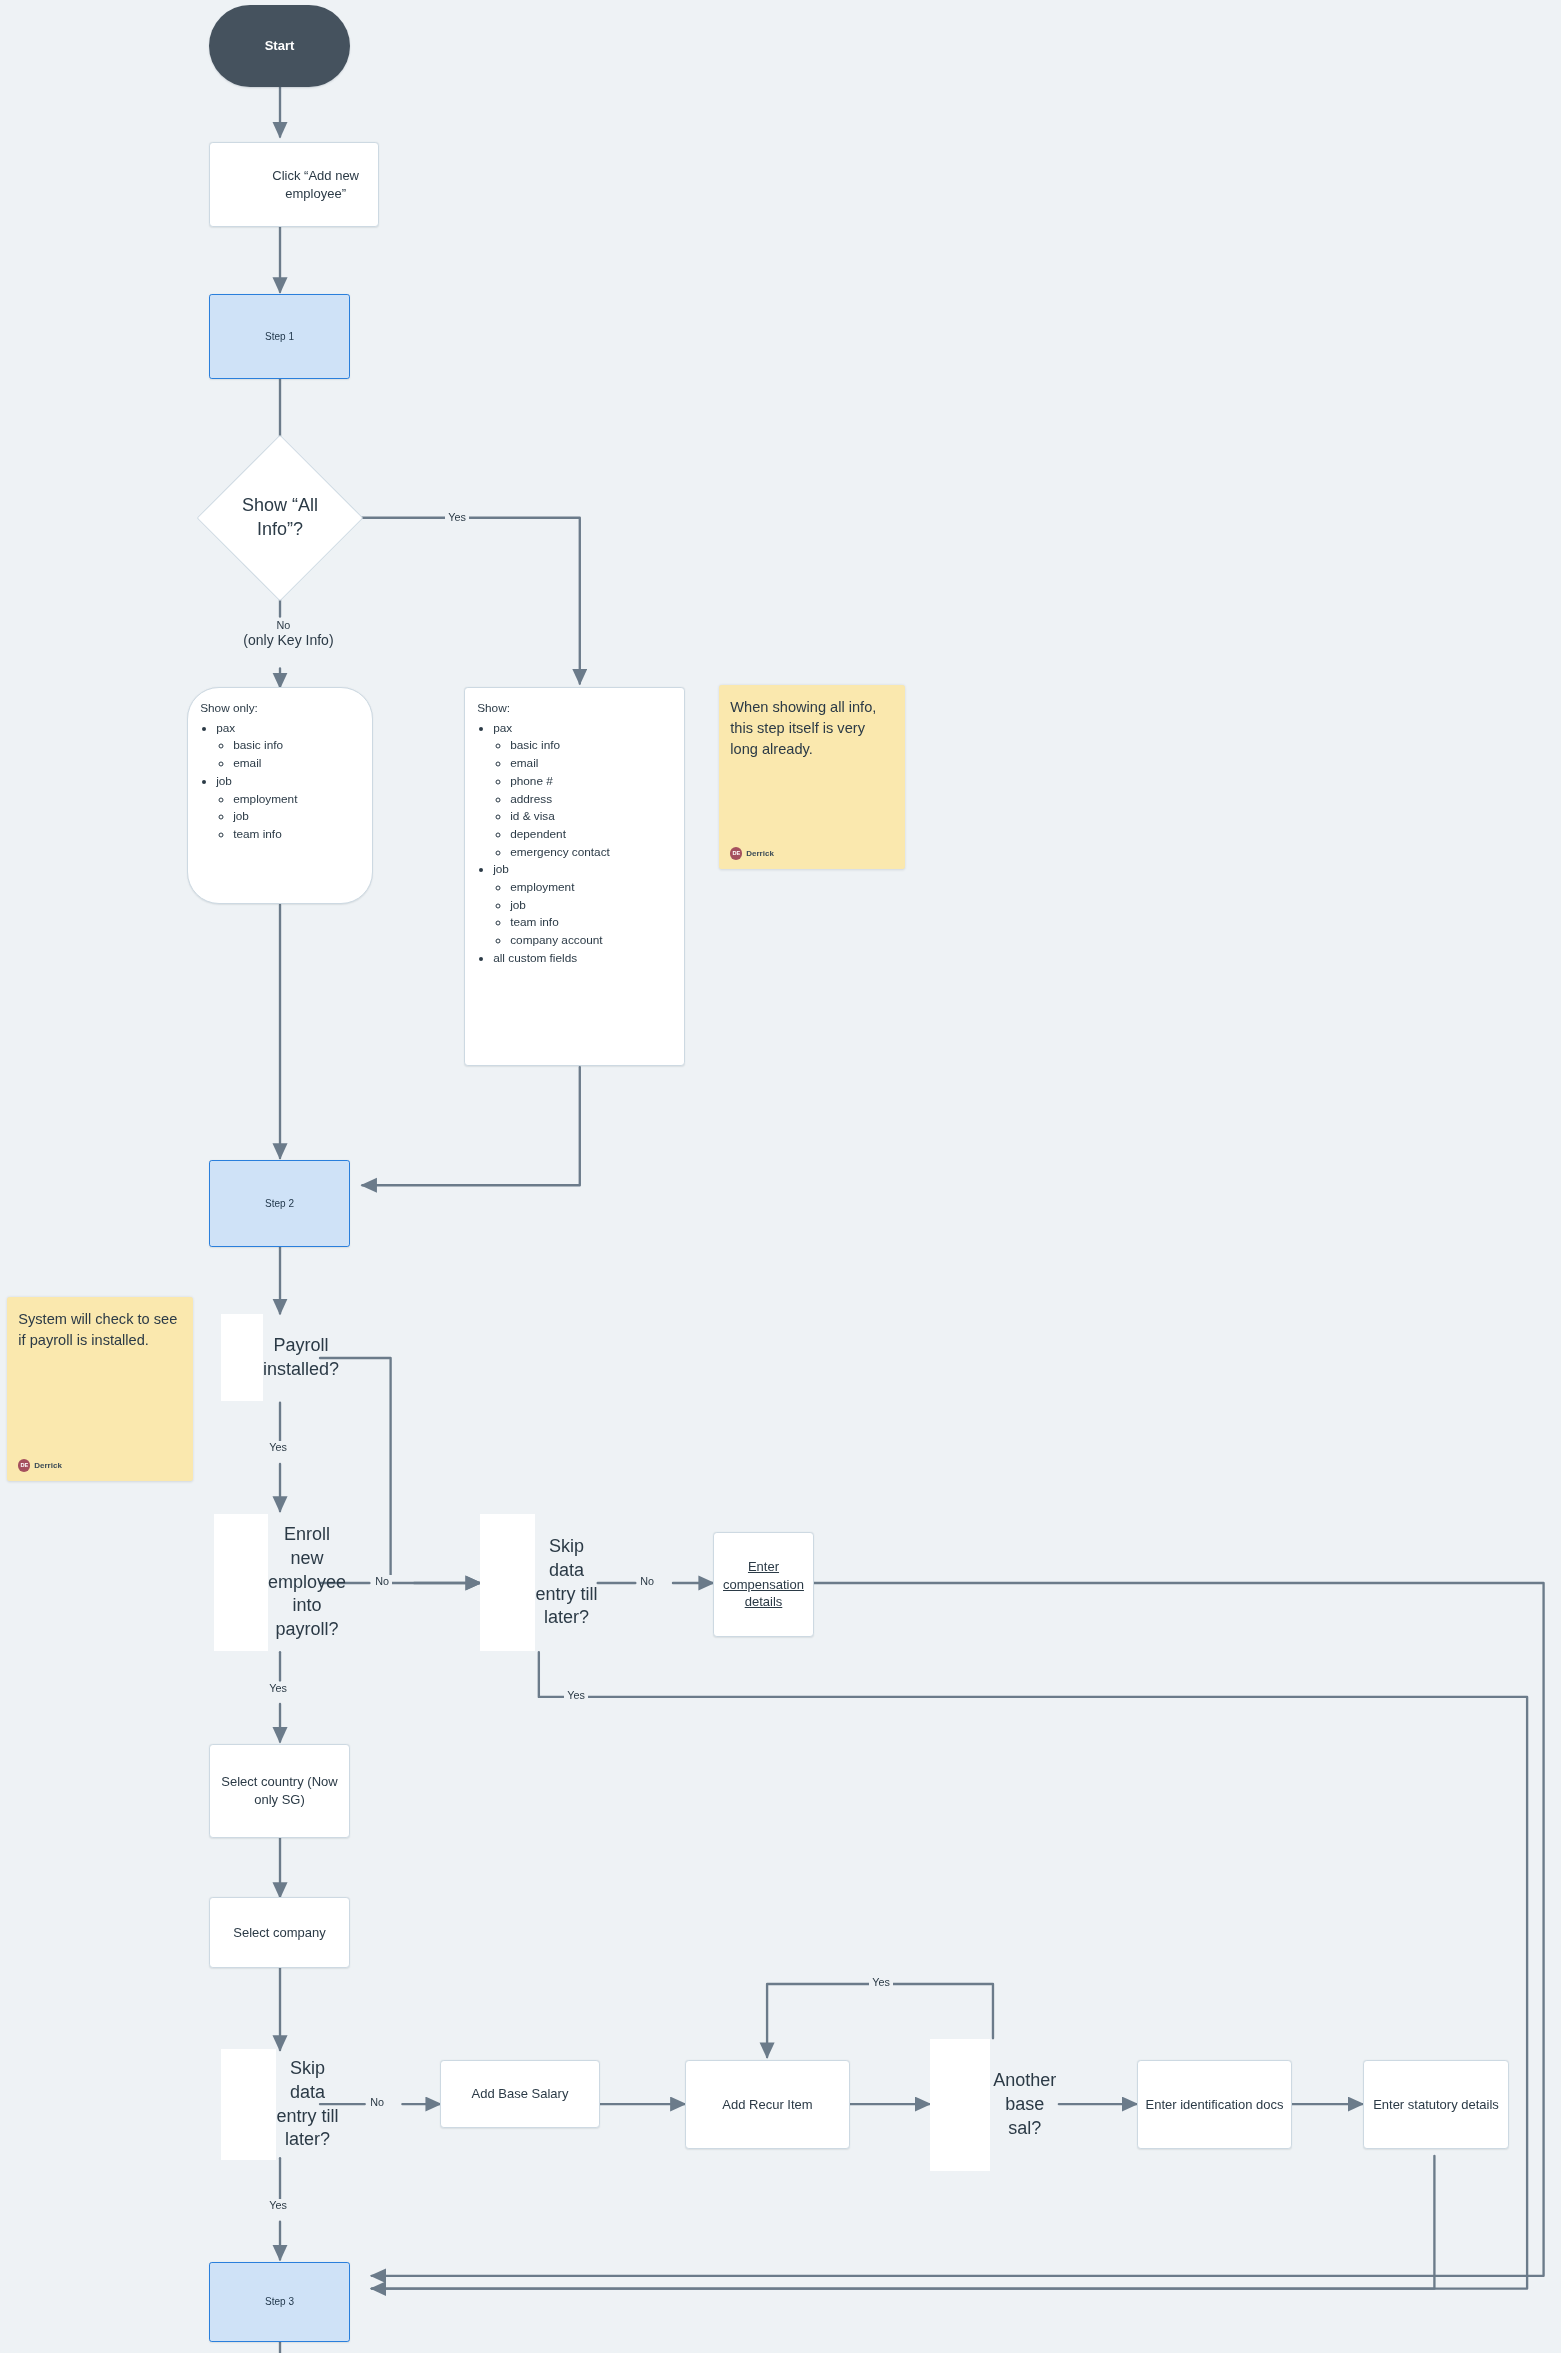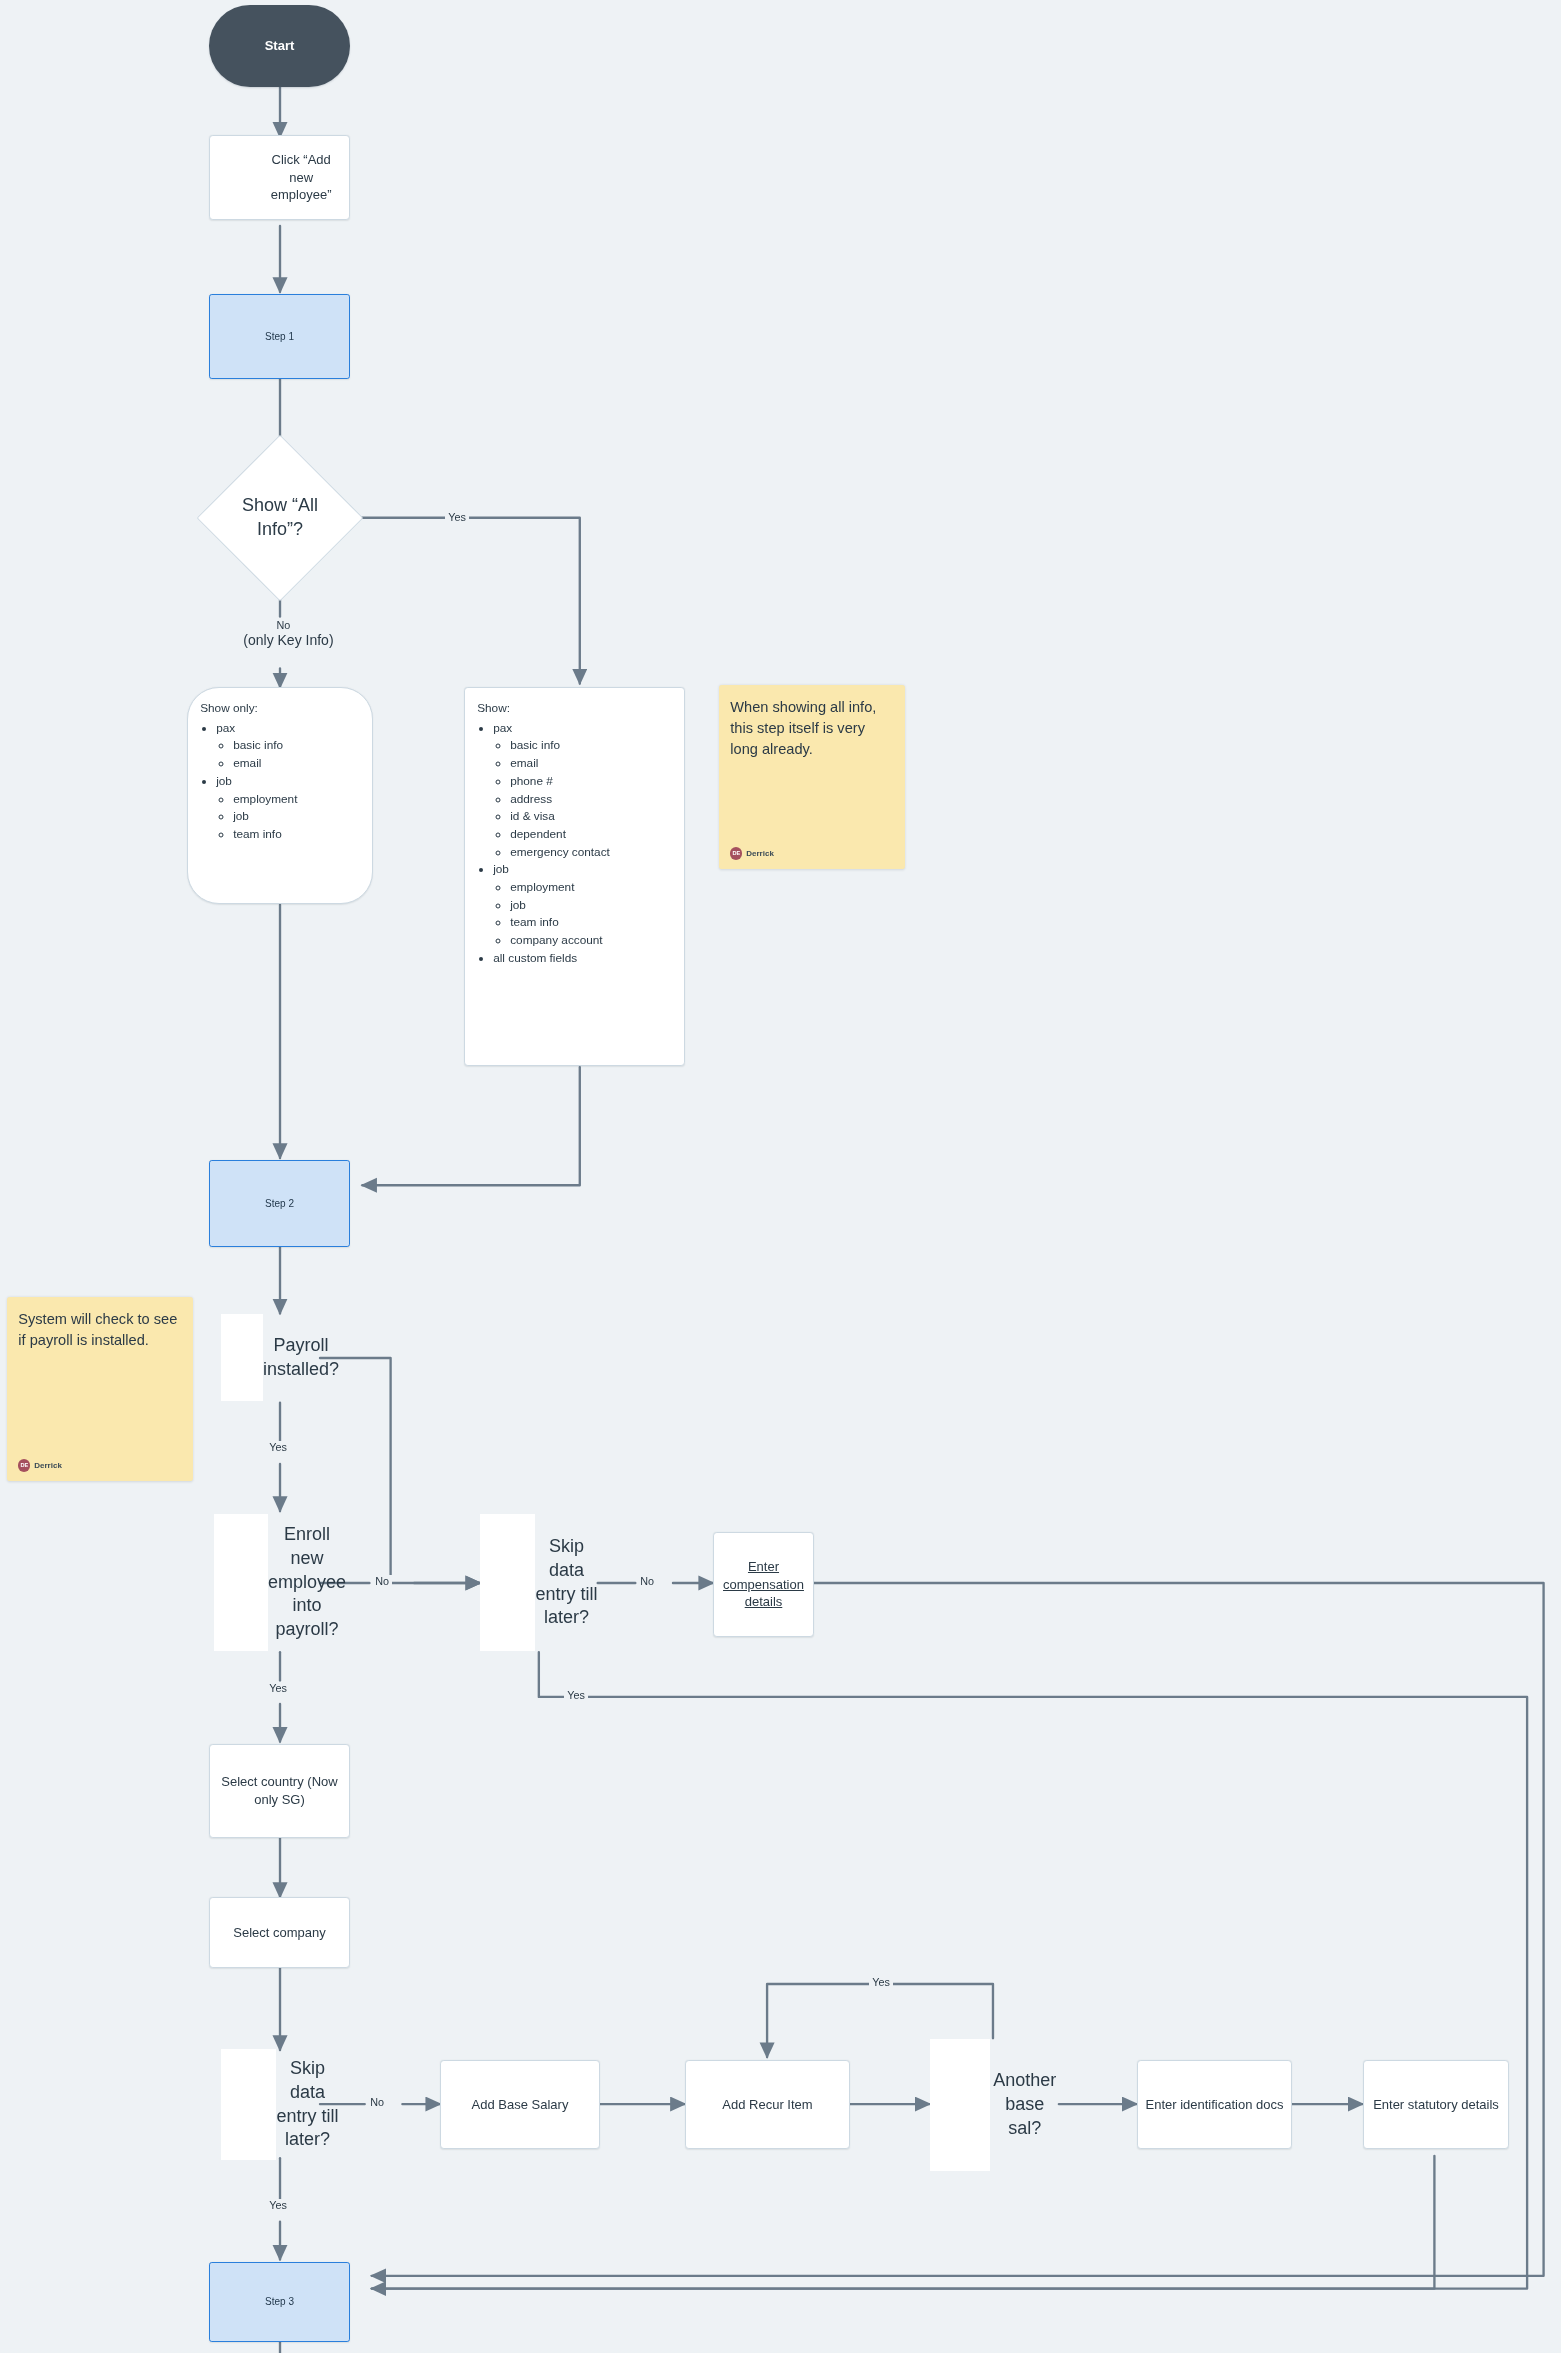--- a/index.html
+++ b/index.html
@@ -252,7 +252,7 @@
     <span>Start</span>
   </div>
 
-  <div class="node process" style="left:209px;top:135px;width:141px;height:85px;padding-left:48px;">
+  <div class="node process" style="left:209px;top:142px;width:170px;height:85px;padding-left:48px;">
     <span>Click “Add new employee”</span>
   </div>
 

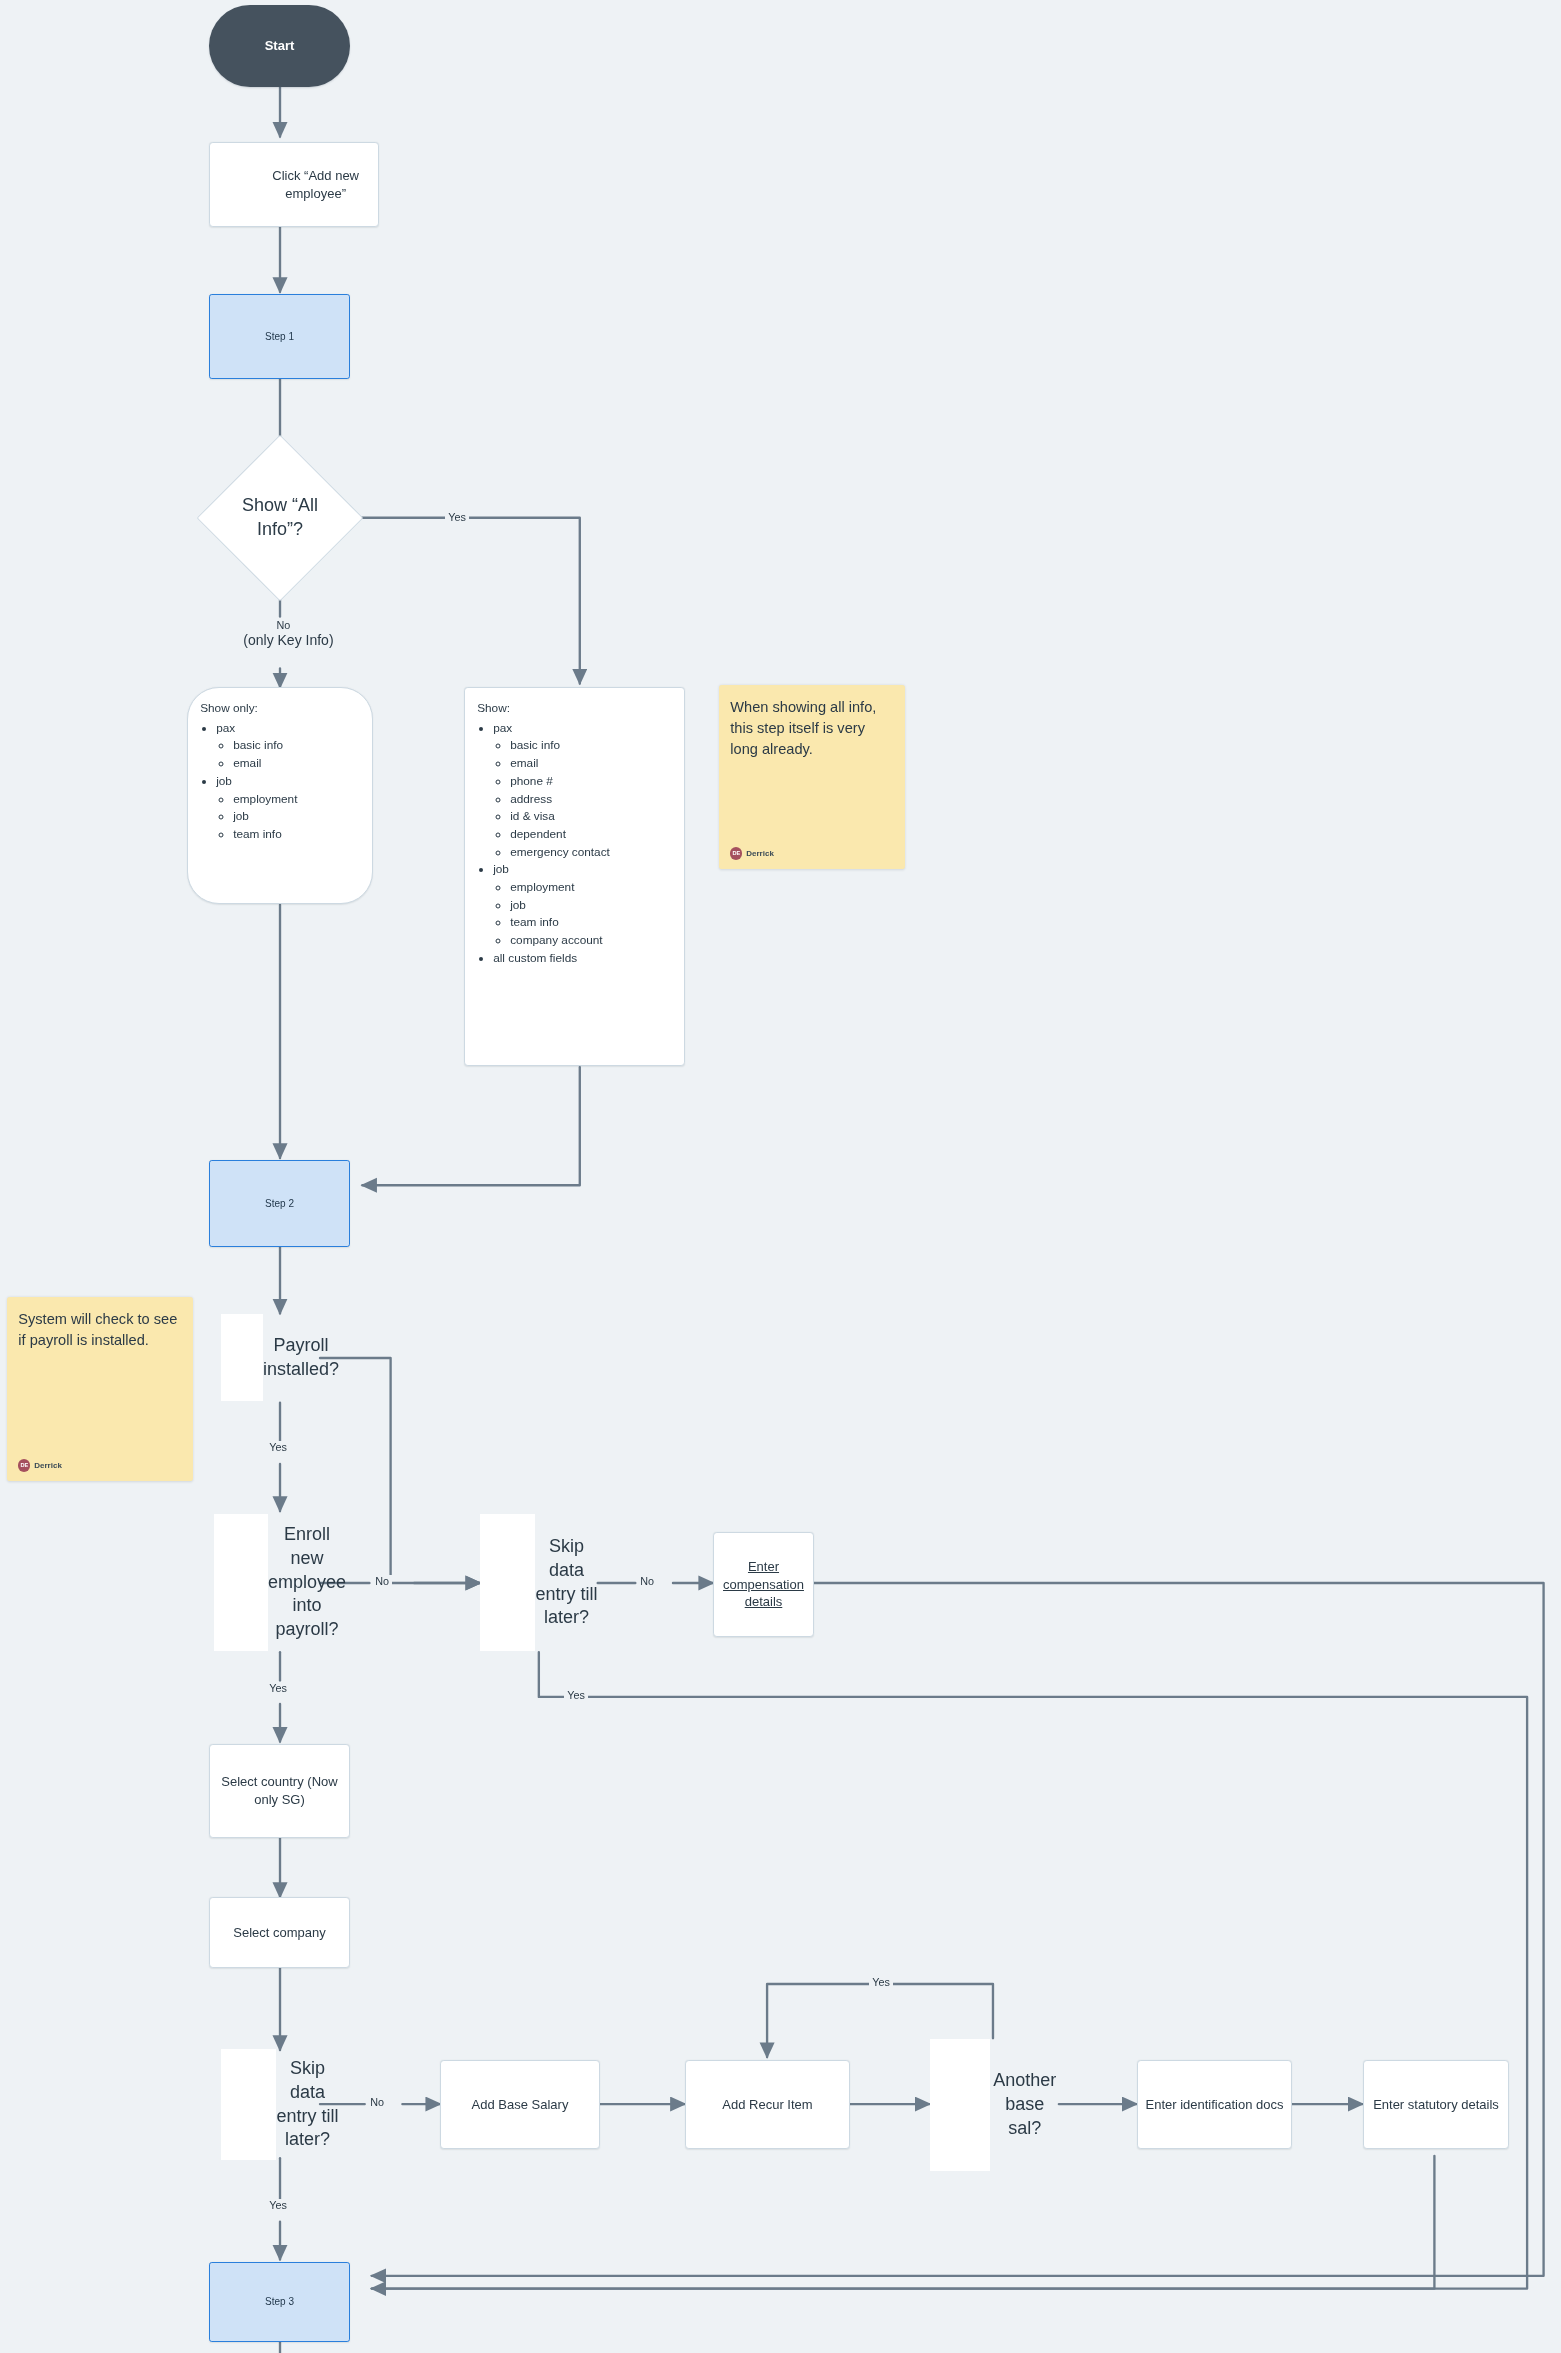--- a/index.html
+++ b/index.html
@@ -370,7 +370,7 @@
     <span class="dtxt">Skip data entry till later?</span>
   </div>
 
-  <div class="node process" style="left:440px;top:2060px;width:160px;height:89px;">
+  <div class="node process" style="left:440px;top:2060px;width:160px;height:68px;">
     <span>Add Base Salary</span>
   </div>
 

